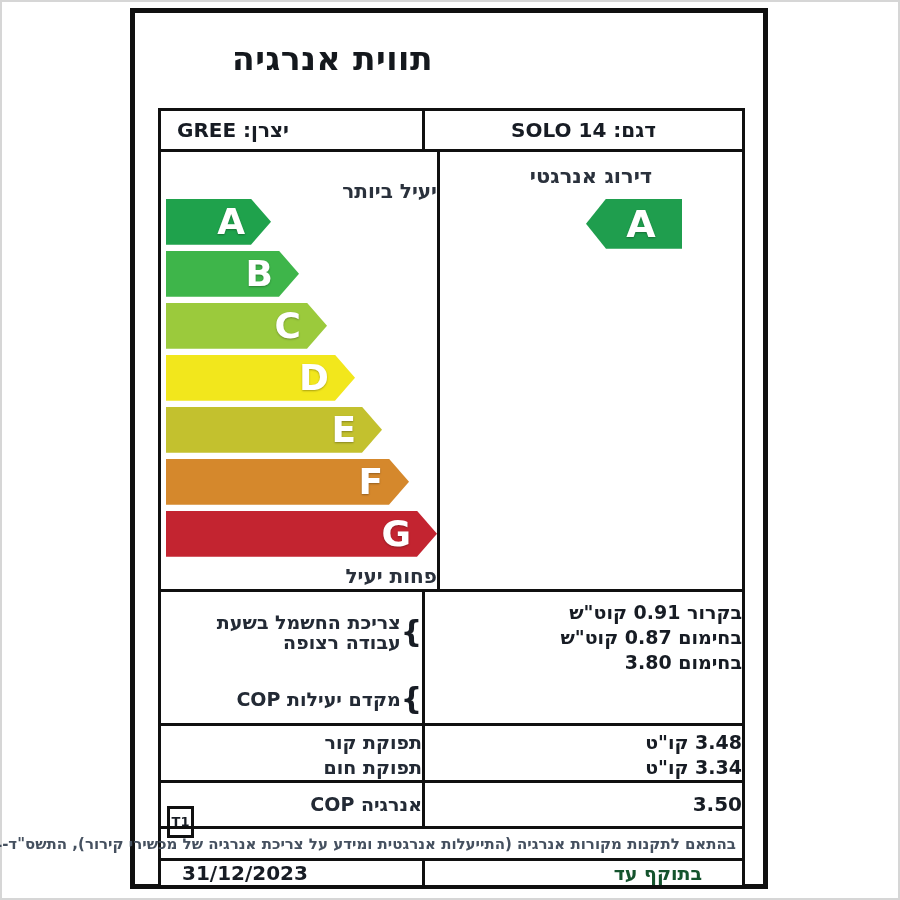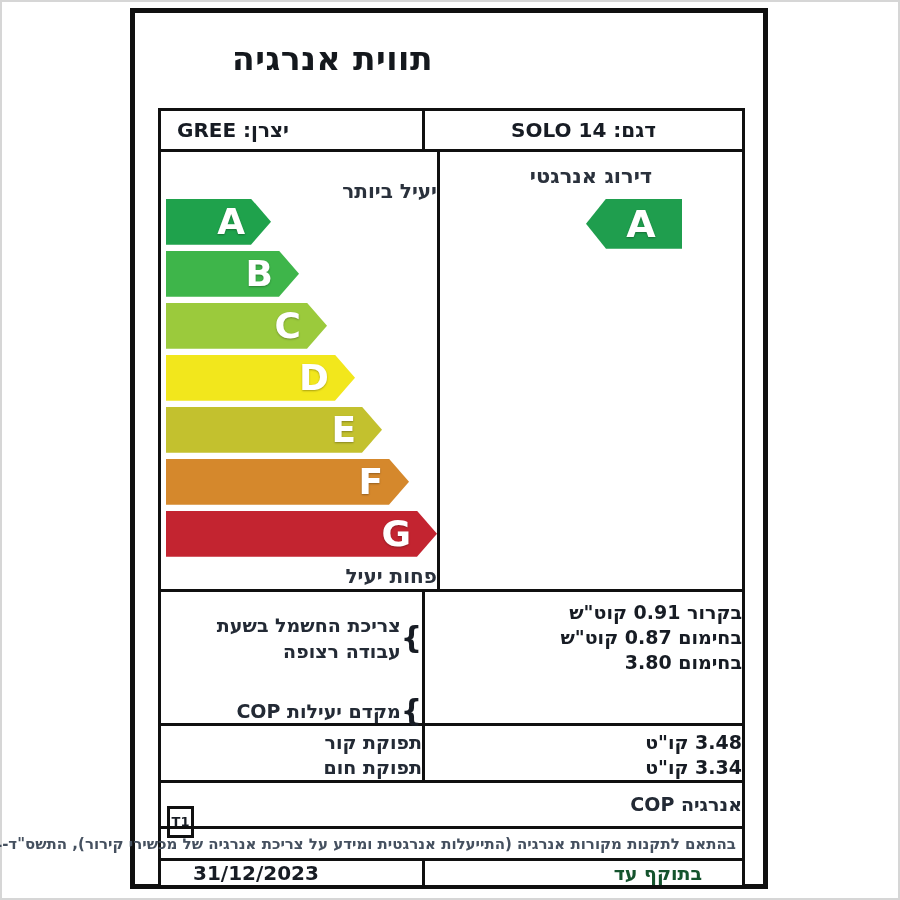--- a/index.html
+++ b/index.html
@@ -122,7 +122,7 @@
     padding-left: 8px;
     text-align: right;
   }
-  .brace-label .lbl { font-size: 19px; font-weight: 700; color: #232a35; line-height: 26px; }
+  .brace-label .lbl { font-size: 19px; font-weight: 700; color: #232a35; line-height: 20px; }
   .brace {
     font-size: 30px;
     font-weight: 600;

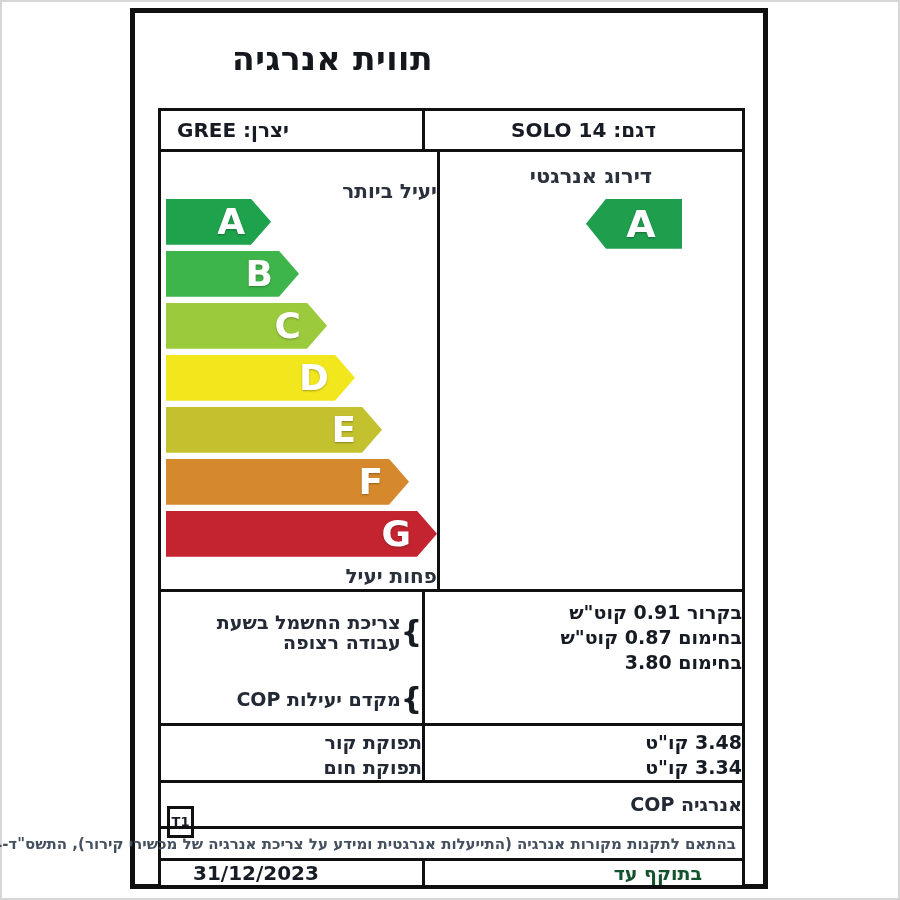--- a/index.html
+++ b/index.html
@@ -258,6 +258,9 @@
     </div>
 
     <div class="row r-mincop">
+      <div class="cell-r">
+        <span class="mincop-val">3.50</span>
+      </div>
       <div class="cell-l">
         <span class="mincop-lbl">COP אנרגיה</span>
         <span class="t1-badge">T1</span>

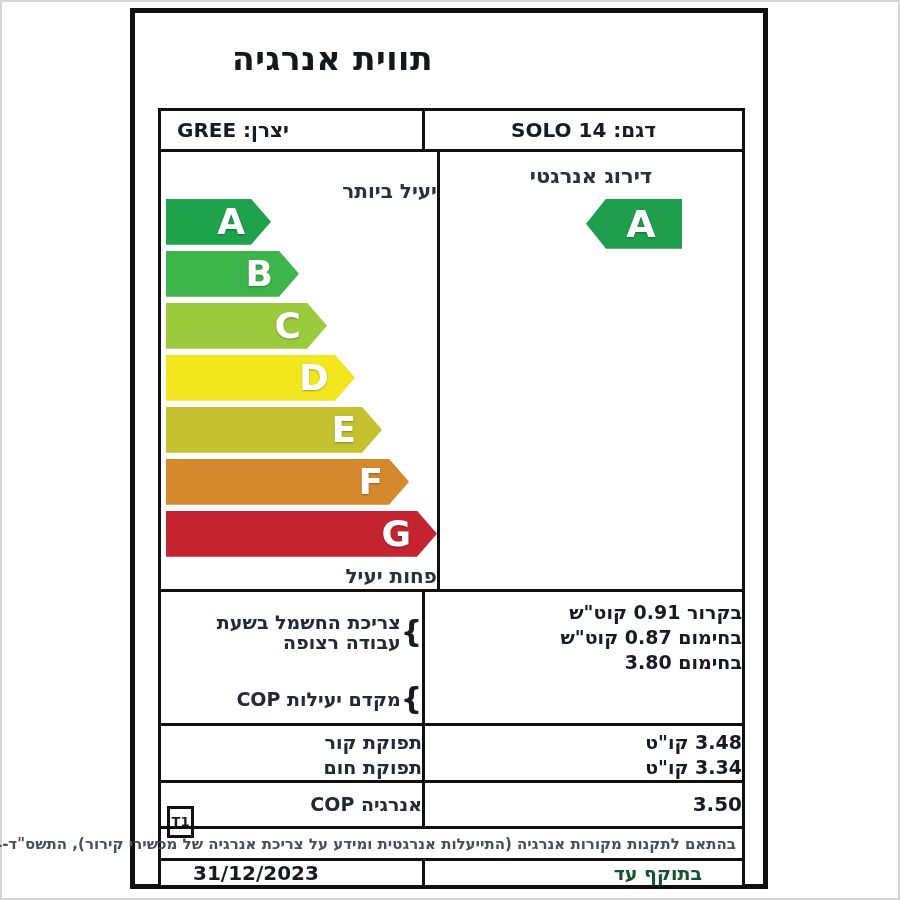--- a/index.html
+++ b/index.html
@@ -170,7 +170,7 @@
   .r-valid .cell-r { display: flex; align-items: center; justify-content: flex-start; padding-right: 40px; }
   .r-valid .cell-l { display: flex; align-items: center; justify-content: flex-start; padding-left: 0; }
   .valid-lbl { font-size: 19px; font-weight: 700; color: #14532d; }
-  .valid-date { font-size: 20px; font-weight: 700; color: #171c24; direction: ltr; margin-right: auto; margin-left: 32px; text-align: right; }
+  .valid-date { font-size: 20px; font-weight: 700; color: #171c24; direction: ltr; margin-right: auto; margin-left: 21px; text-align: right; }
 </style>
 </head>
 <body>

